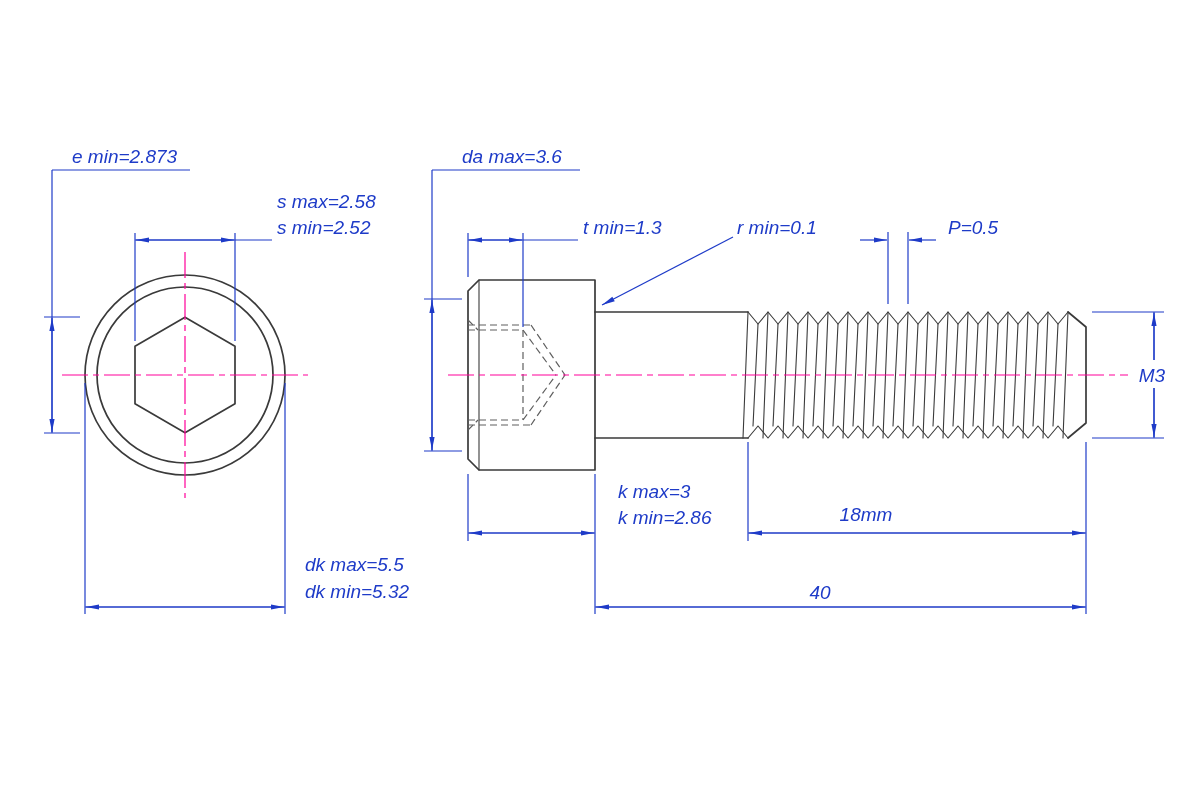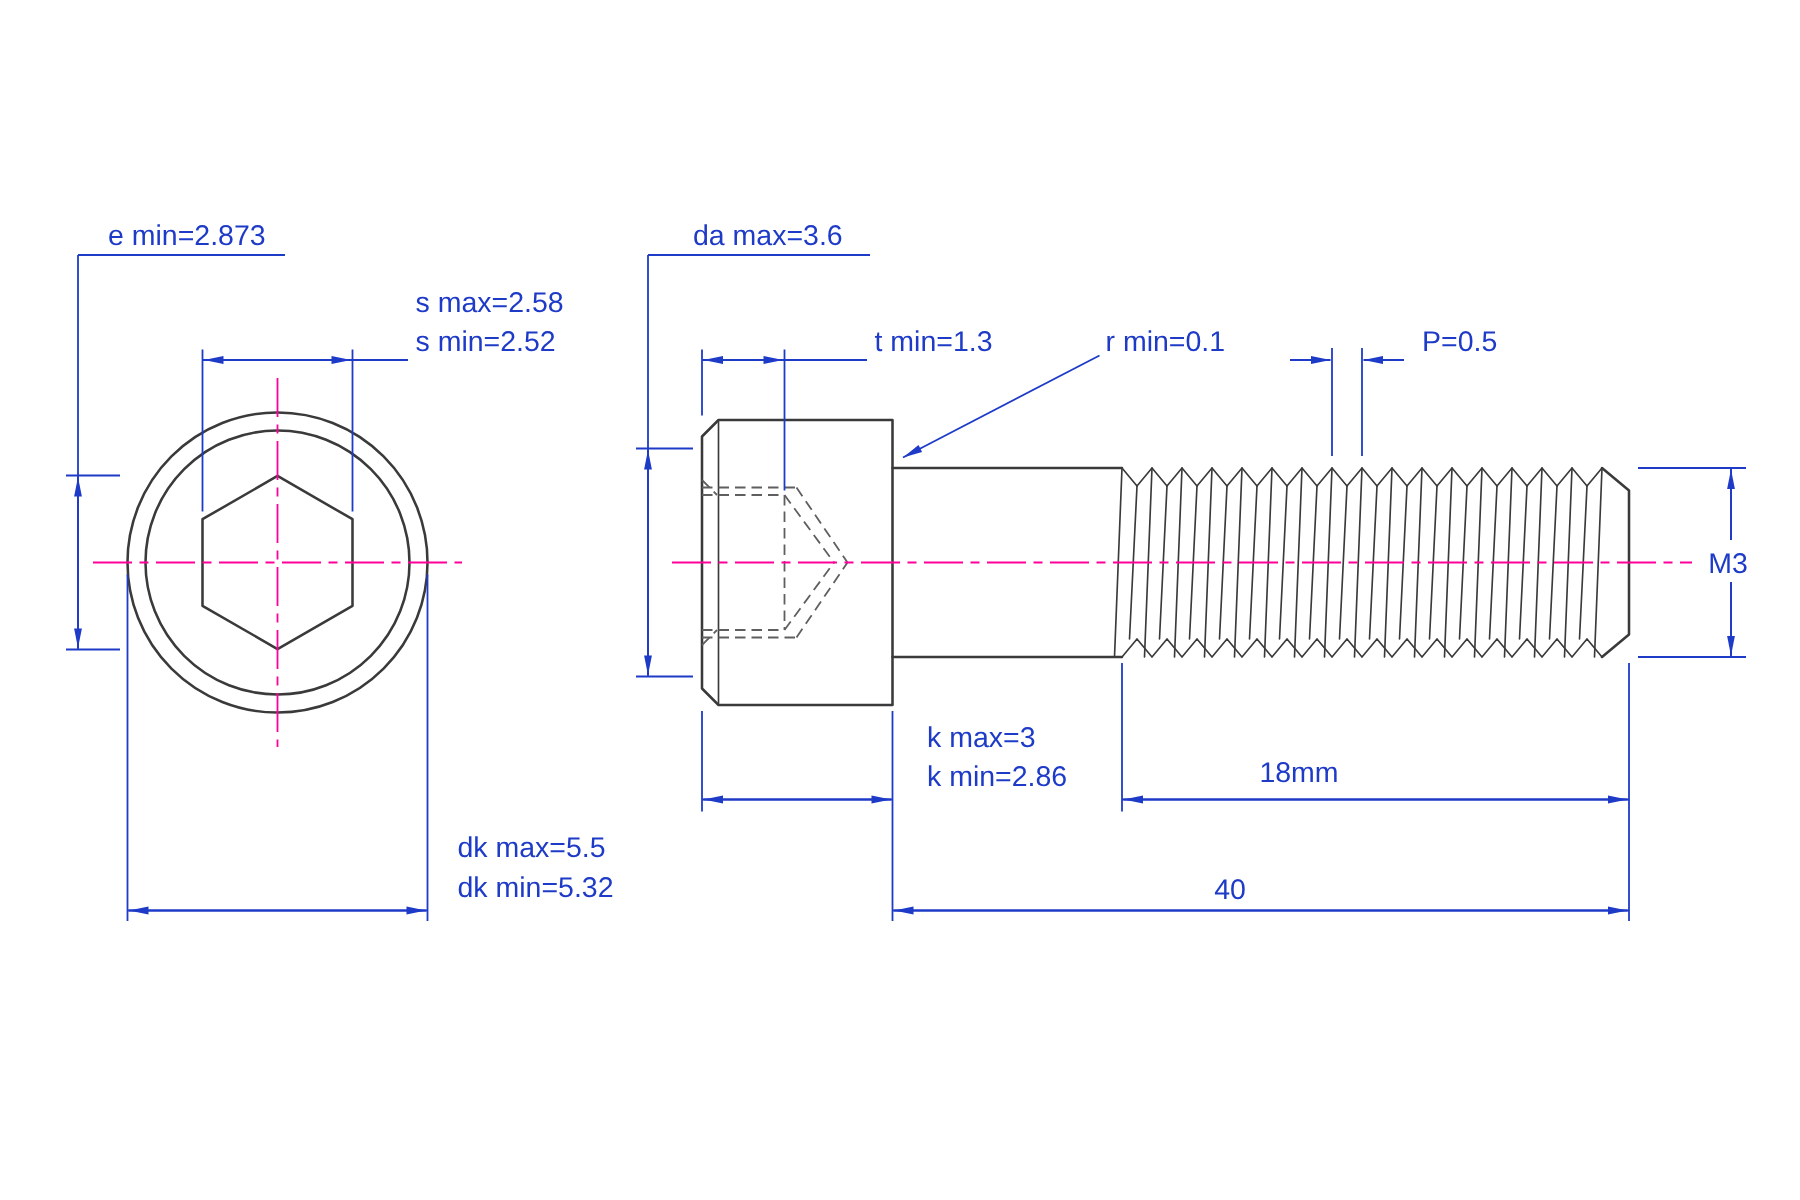--- a/index.html
+++ b/index.html
@@ -10,7 +10,7 @@
     --background:#ffffff;
   }
   html,body{margin:0;padding:0;background:var(--background);}
-  .canvas{position:relative;width:1200px;height:738px;background:var(--background);overflow:hidden;}
+  .canvas{position:relative;width:1200px;height:738px;background:var(--background);overflow:hidden;font-style:italic;}
   svg{display:block;}
   .outline{stroke:var(--outline);stroke-width:1.7;fill:none;stroke-linejoin:round;stroke-linecap:round;}
   .thin{stroke:var(--outline);stroke-width:1.1;fill:none;stroke-linecap:round;}

